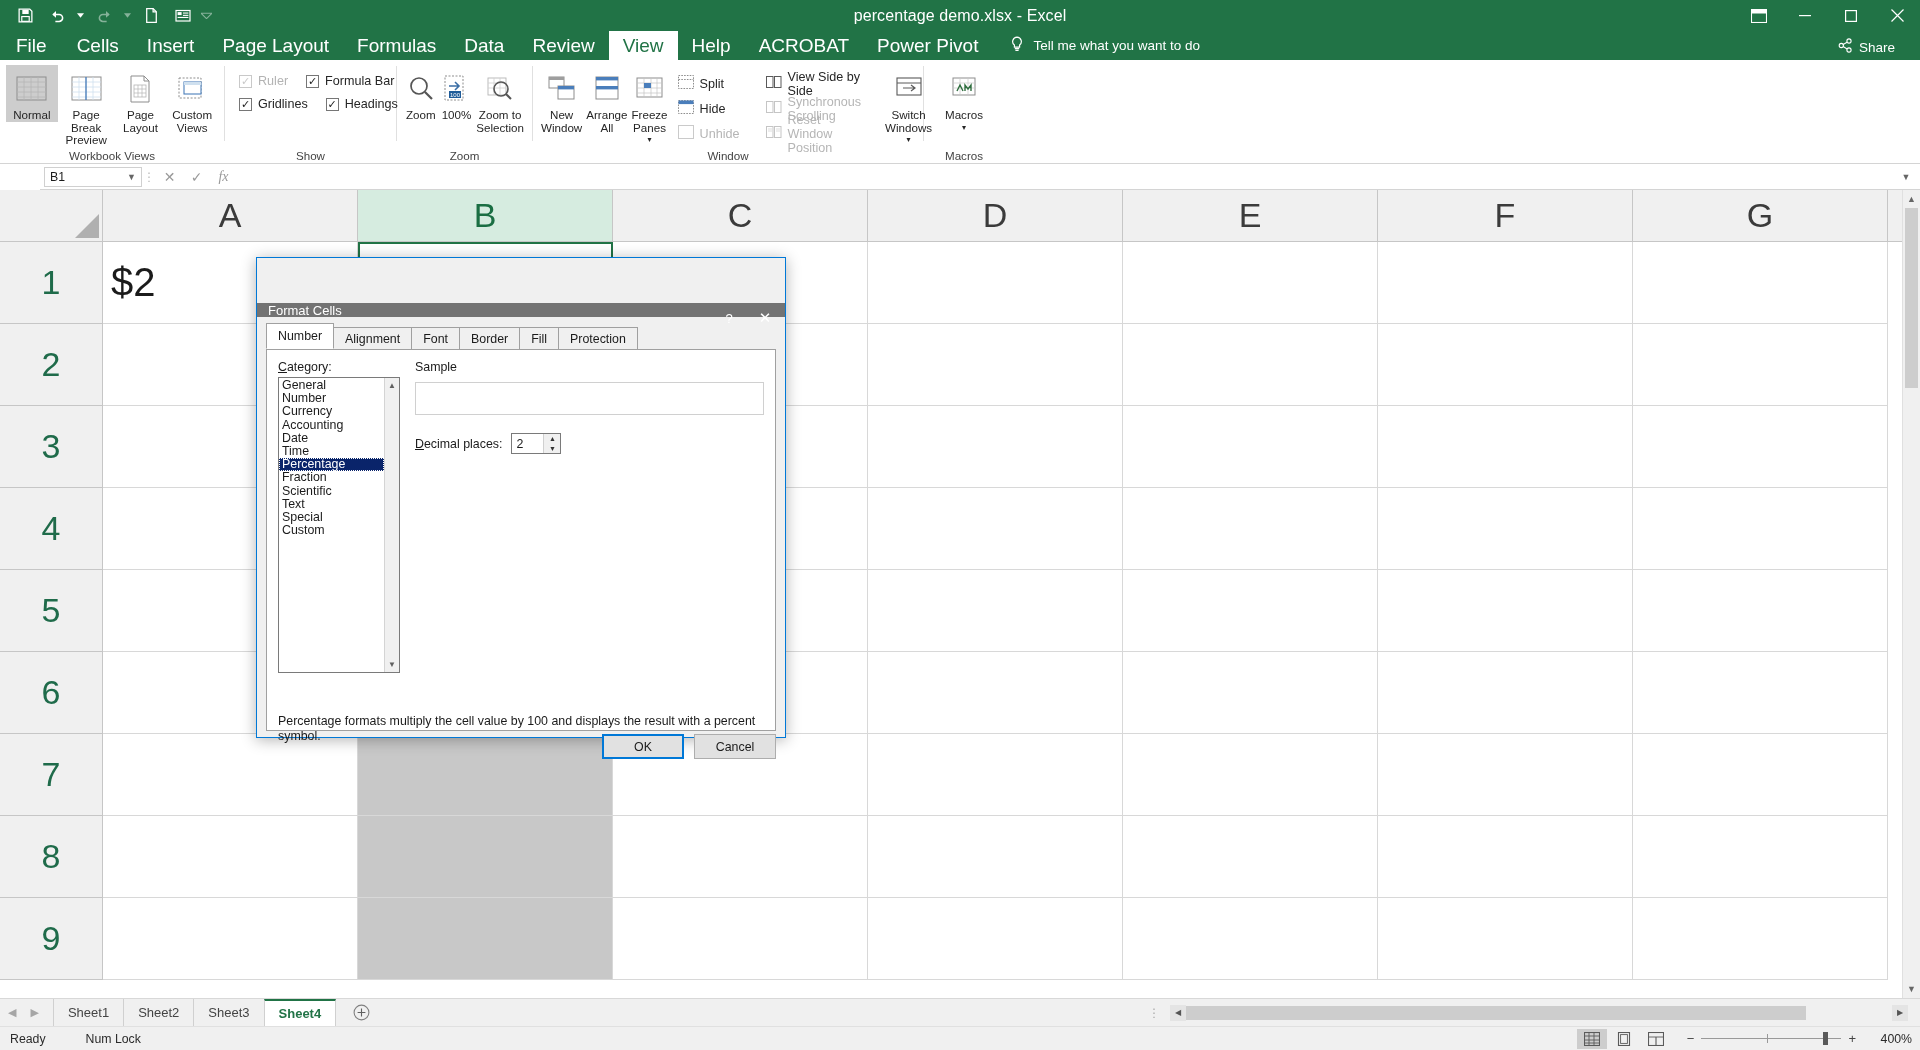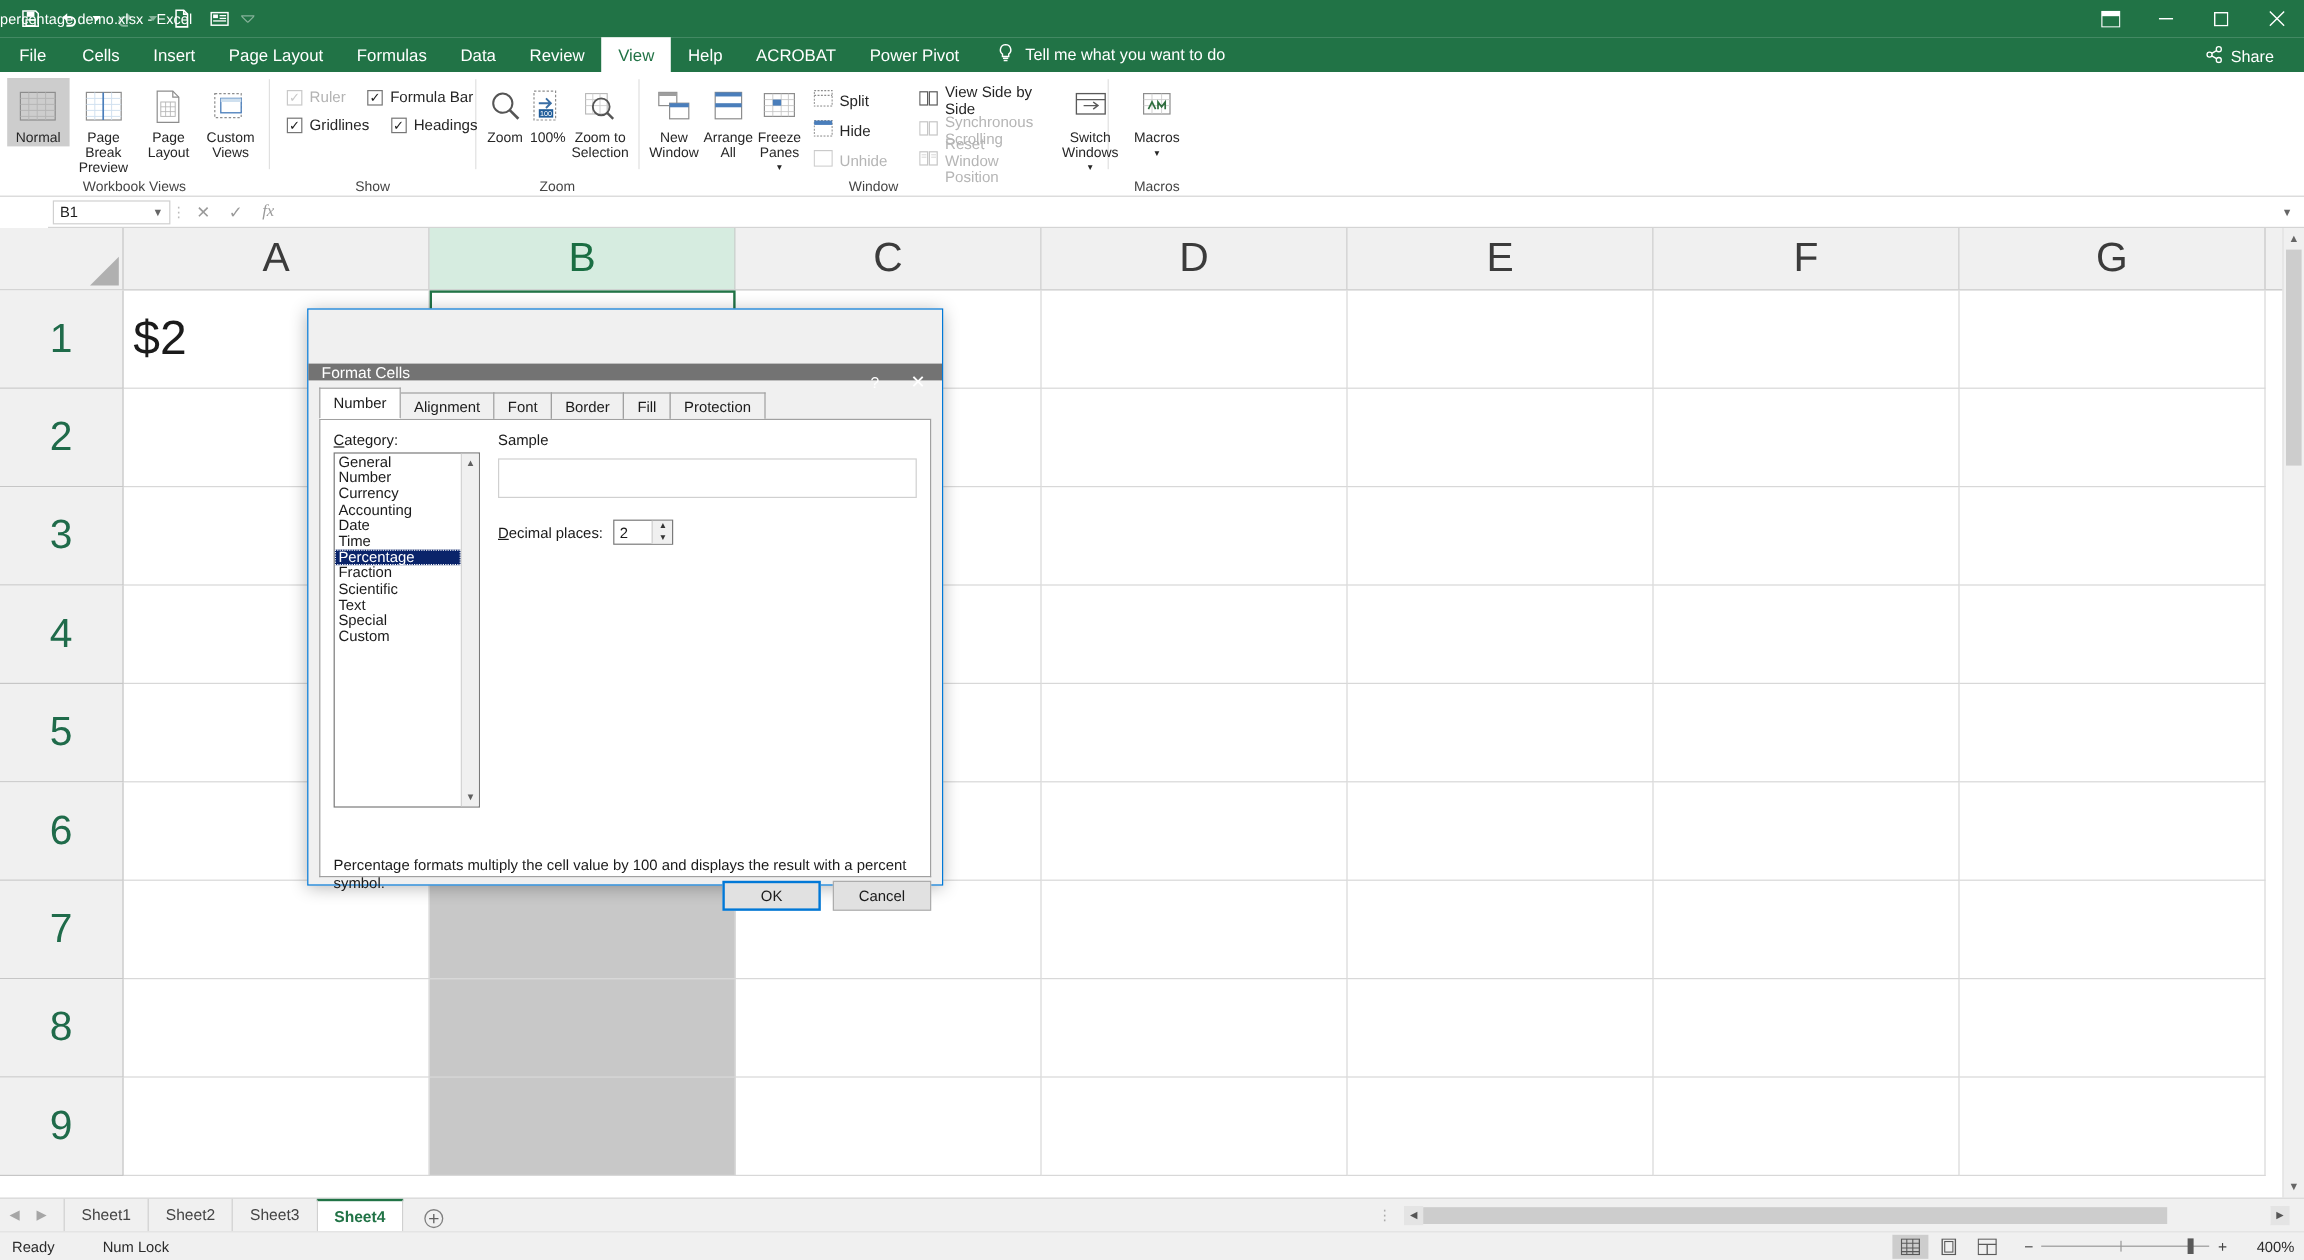--- a/index.html
+++ b/index.html
@@ -25,8 +25,8 @@
   .qat-caret { width: 13px; height: 26px; display:flex; align-items:center; justify-content:center; color:#fff; }
   .qat-caret.dim { opacity:.45; }
   .title-text {
-    position: absolute; left: 0; right: 0; 
-    color: #fff; font-size: 12px; letter-spacing: .1px; pointer-events: none;
+    position: absolute; left: 0; right: 0; text-align: center;
+    color: #fff; font-size: 16px; letter-spacing: .1px; pointer-events: none;
   }
   .win-ctrl { position: absolute; right: 0; top: 0; height: 31px; display: flex; }
   .win-btn {

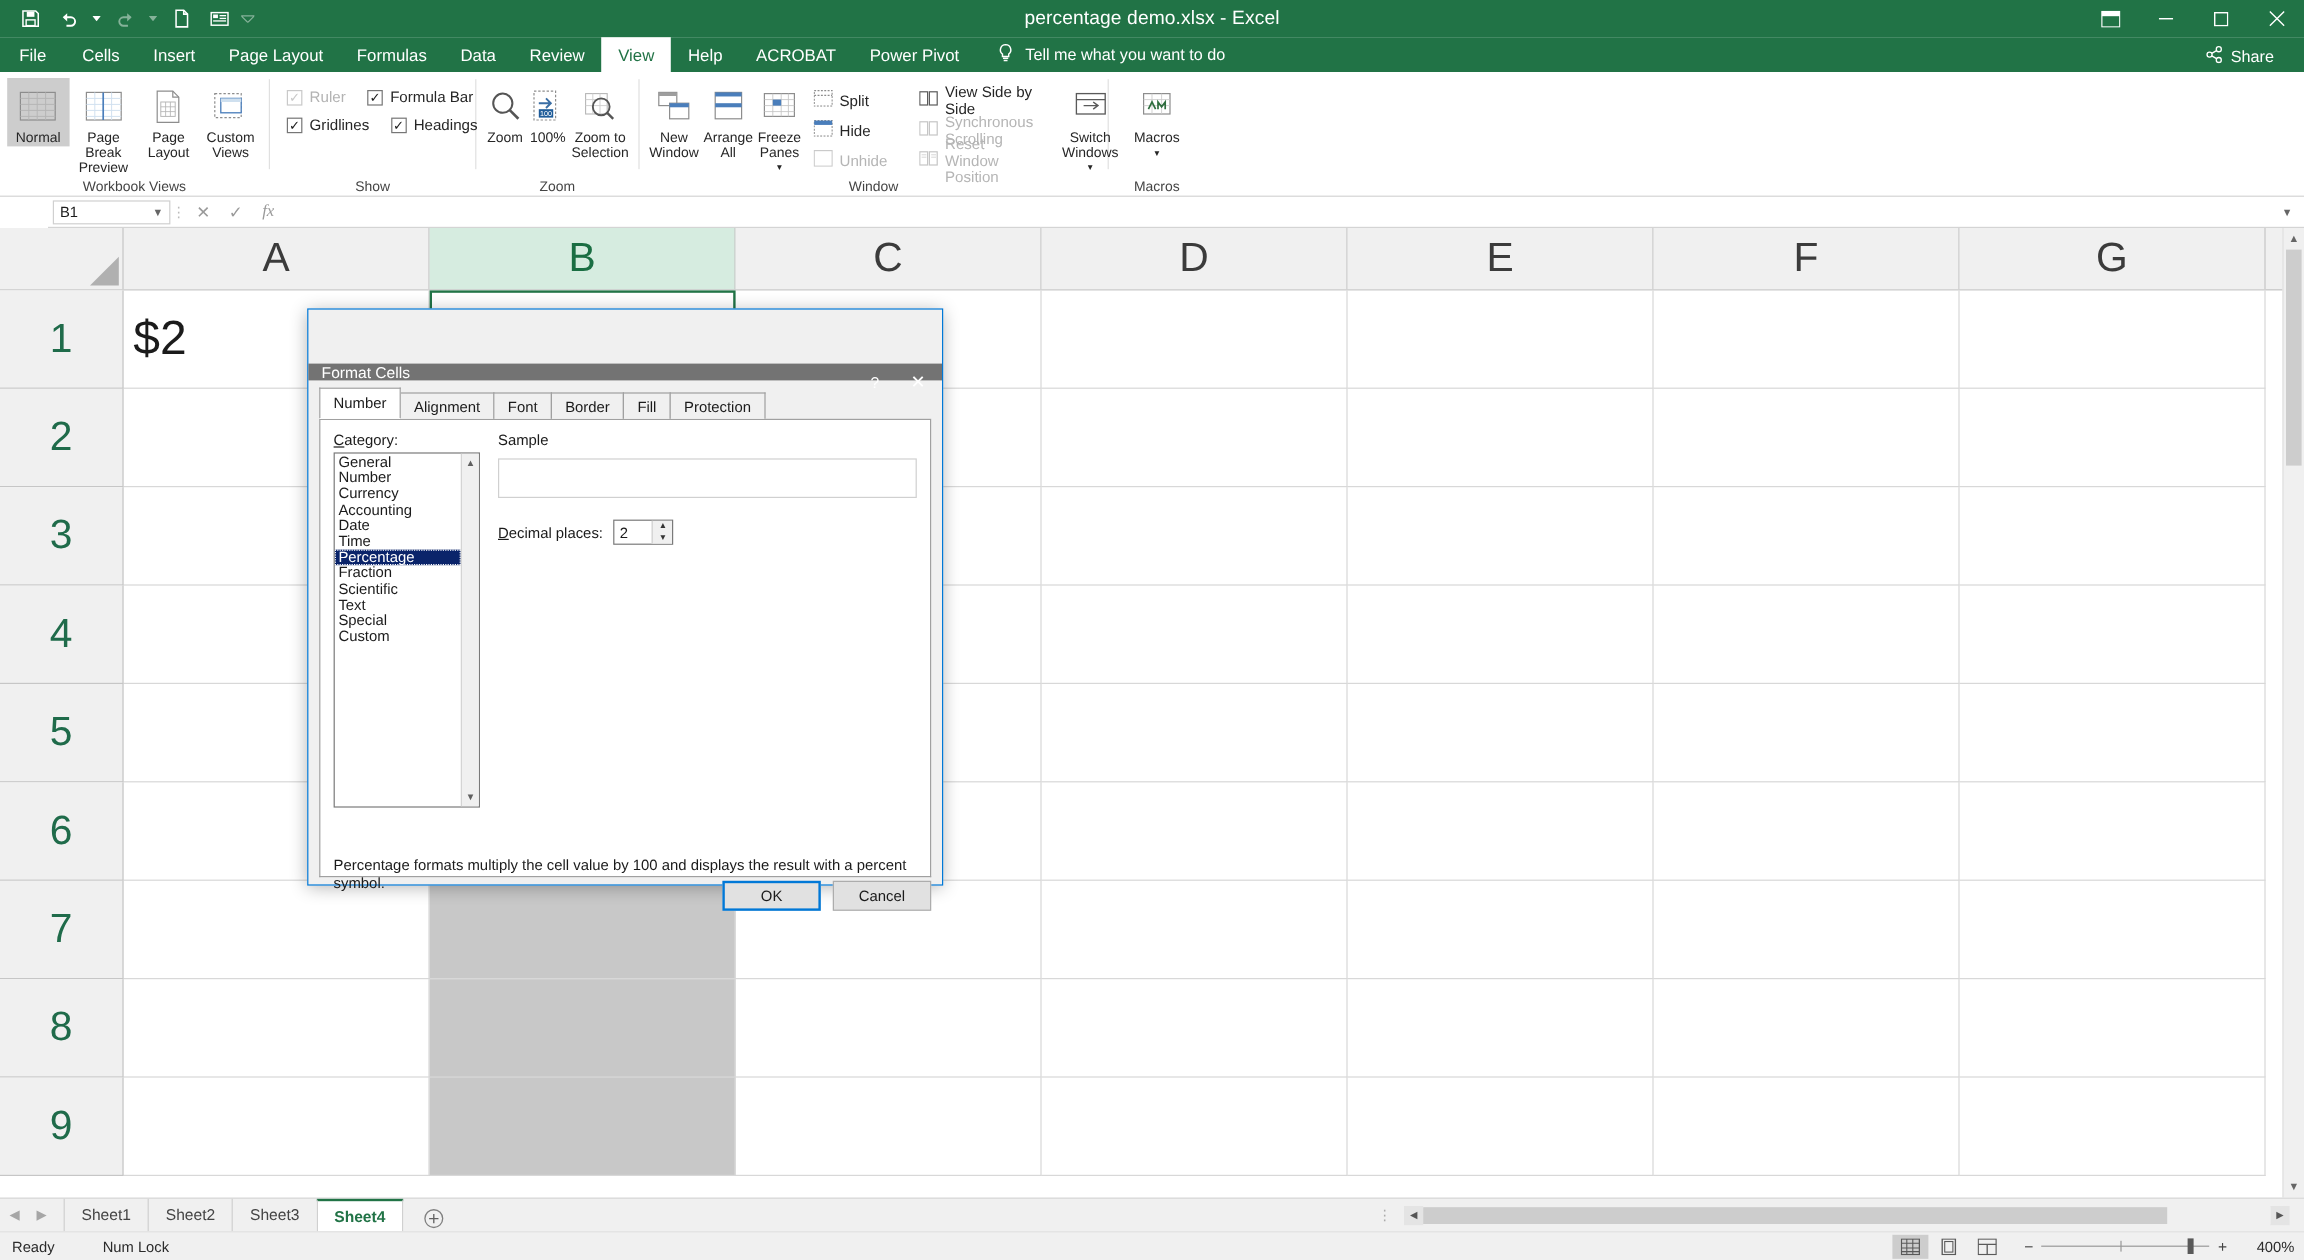--- a/index.html
+++ b/index.html
@@ -42,7 +42,7 @@
   }
   .tab {
     height: 29px; padding: 0 14px; display: flex; align-items: center;
-    color: #fff; font-size: 14px; white-space: nowrap;
+    color: #fff; font-size: 19px; white-space: nowrap;
   }
   .tab.active { background: #fff; color: #217346; }
   .tab.file { padding: 0 16px; }

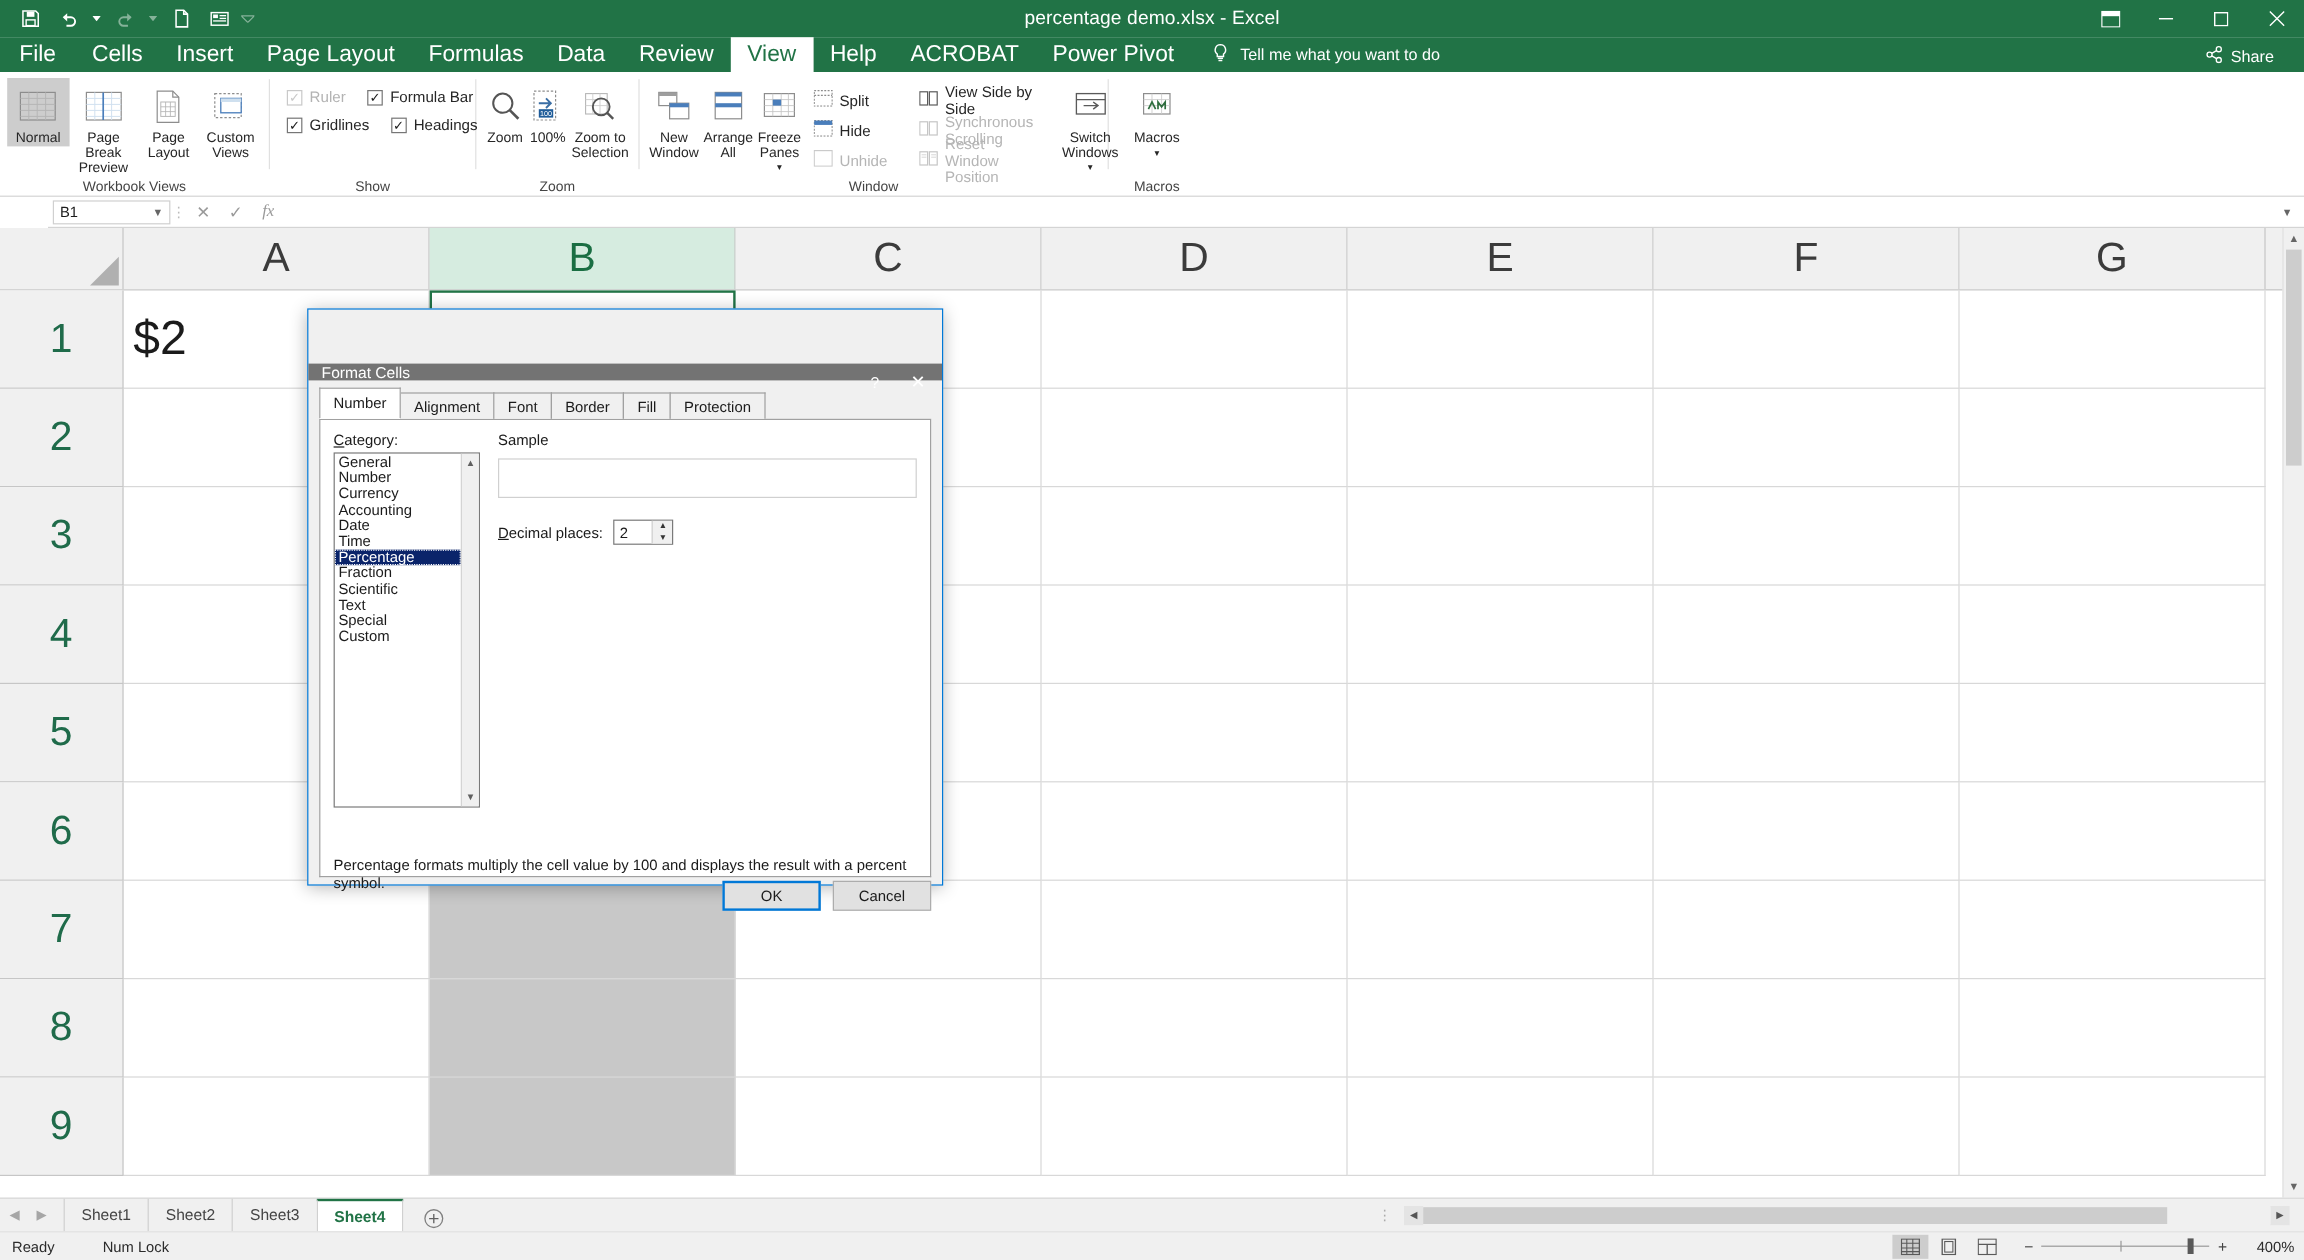--- a/index.html
+++ b/index.html
@@ -142,7 +142,7 @@
     display: flex; align-items: center; border-top: 1px solid #d8d8d8;
   }
   .navarrows { display: flex; padding-left: 8px; gap: 14px; color: #a6a6a6; font-size: 11px; }
-  .stabs { display: flex; align-items: flex-end; margin-left: 14px; height: 28px; }
+  .stabs { display: flex; align-items: center; margin-left: 14px; height: 28px; }
   .stab {
     padding: 0 14px; height: 28px; display: flex; align-items: center; font-size: 13px; color: #444;
     border-left: 1px solid #d0d0d0;

